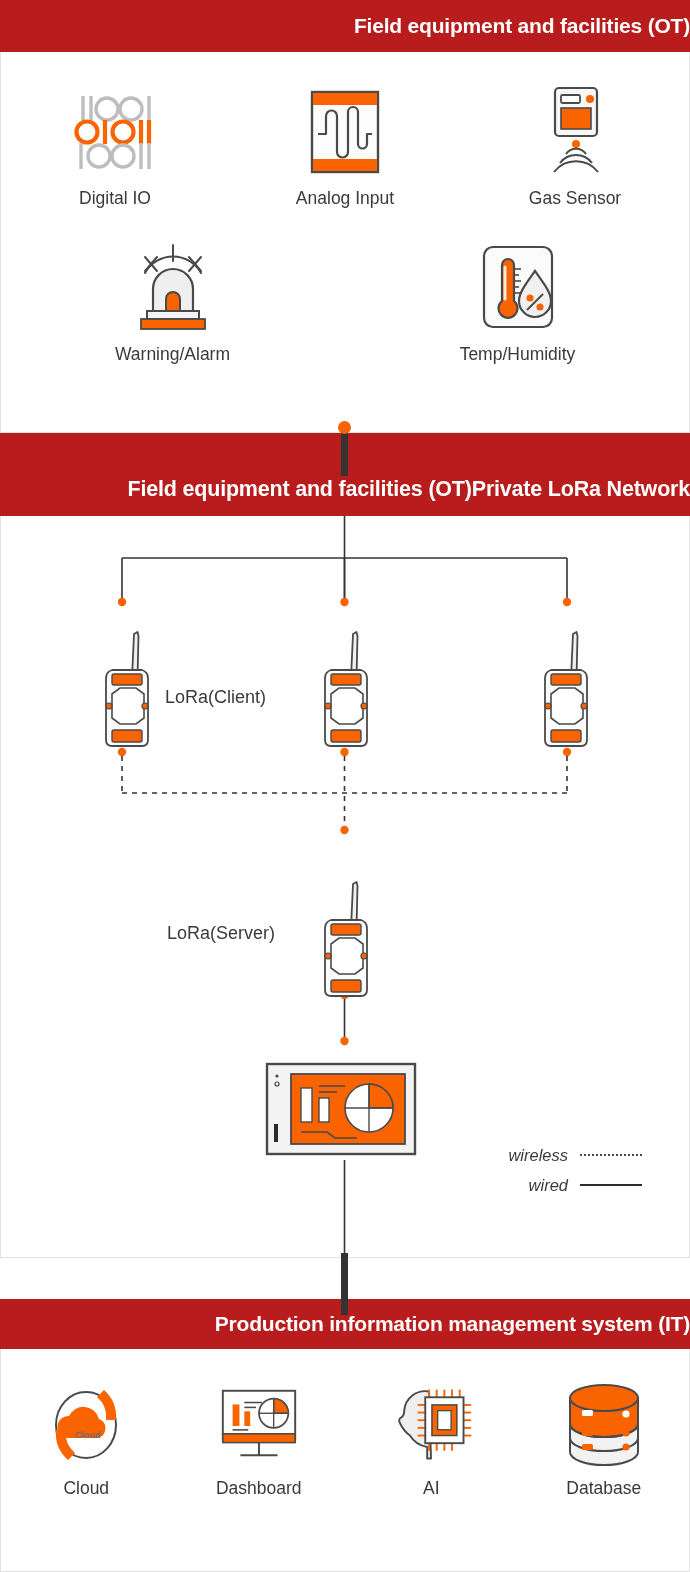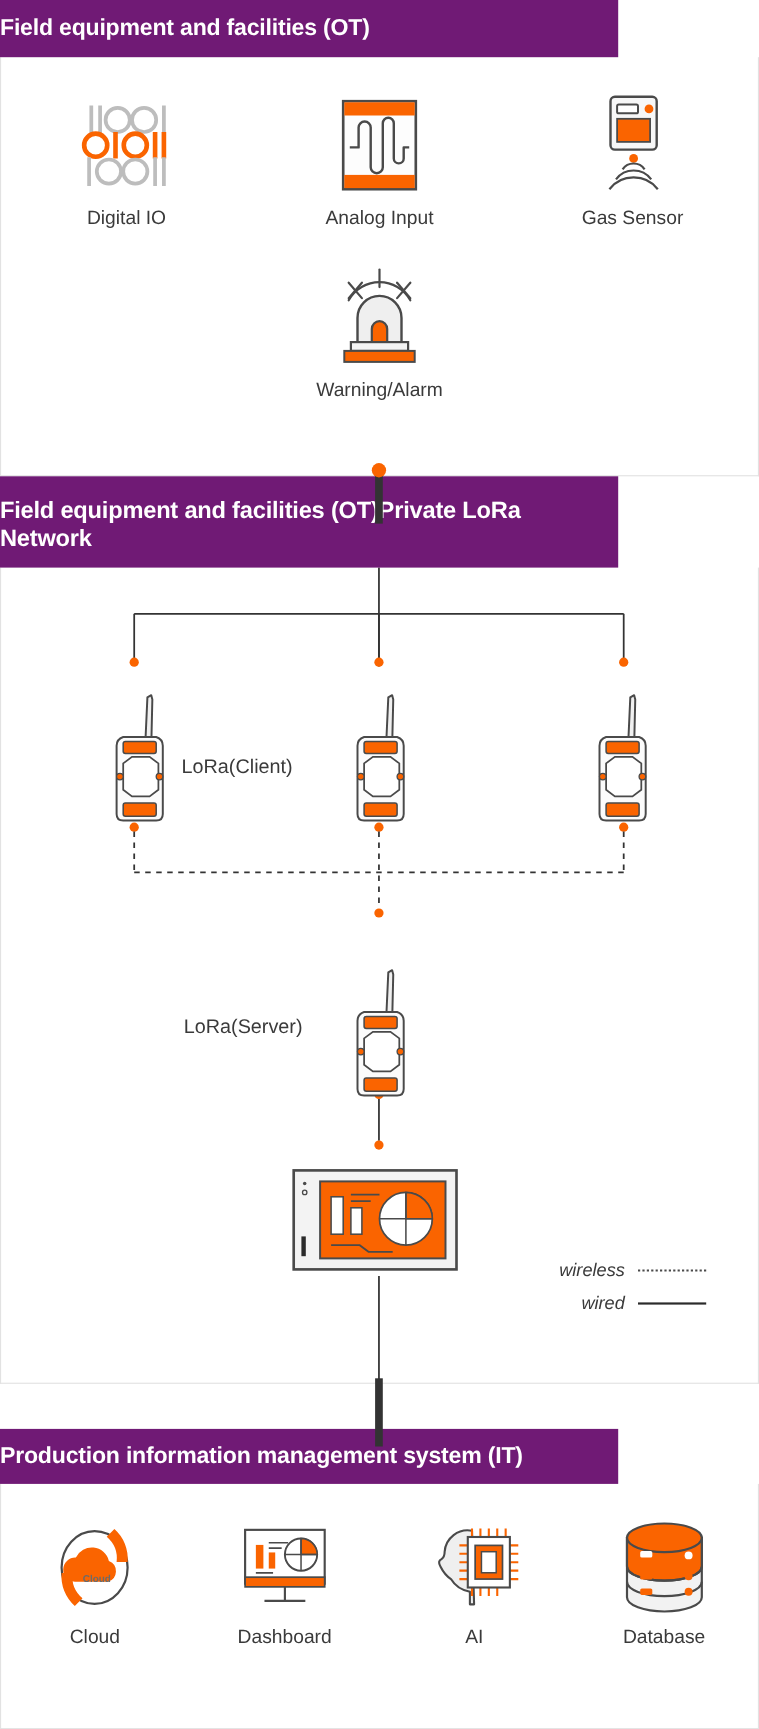--- a/index.html
+++ b/index.html
@@ -21,12 +21,12 @@
   .banner {
     position: absolute;
     left: 0;
-    width: 562px;
-    background: #701a75;
+    width: 690px;
+    background: #b91c1c;
     color: #ffffff;
     display: flex;
     align-items: center;
-    justify-content: flex-start;
+    justify-content: flex-end;
     font-weight: bold;
     letter-spacing: -0.2px;
     z-index: 6;

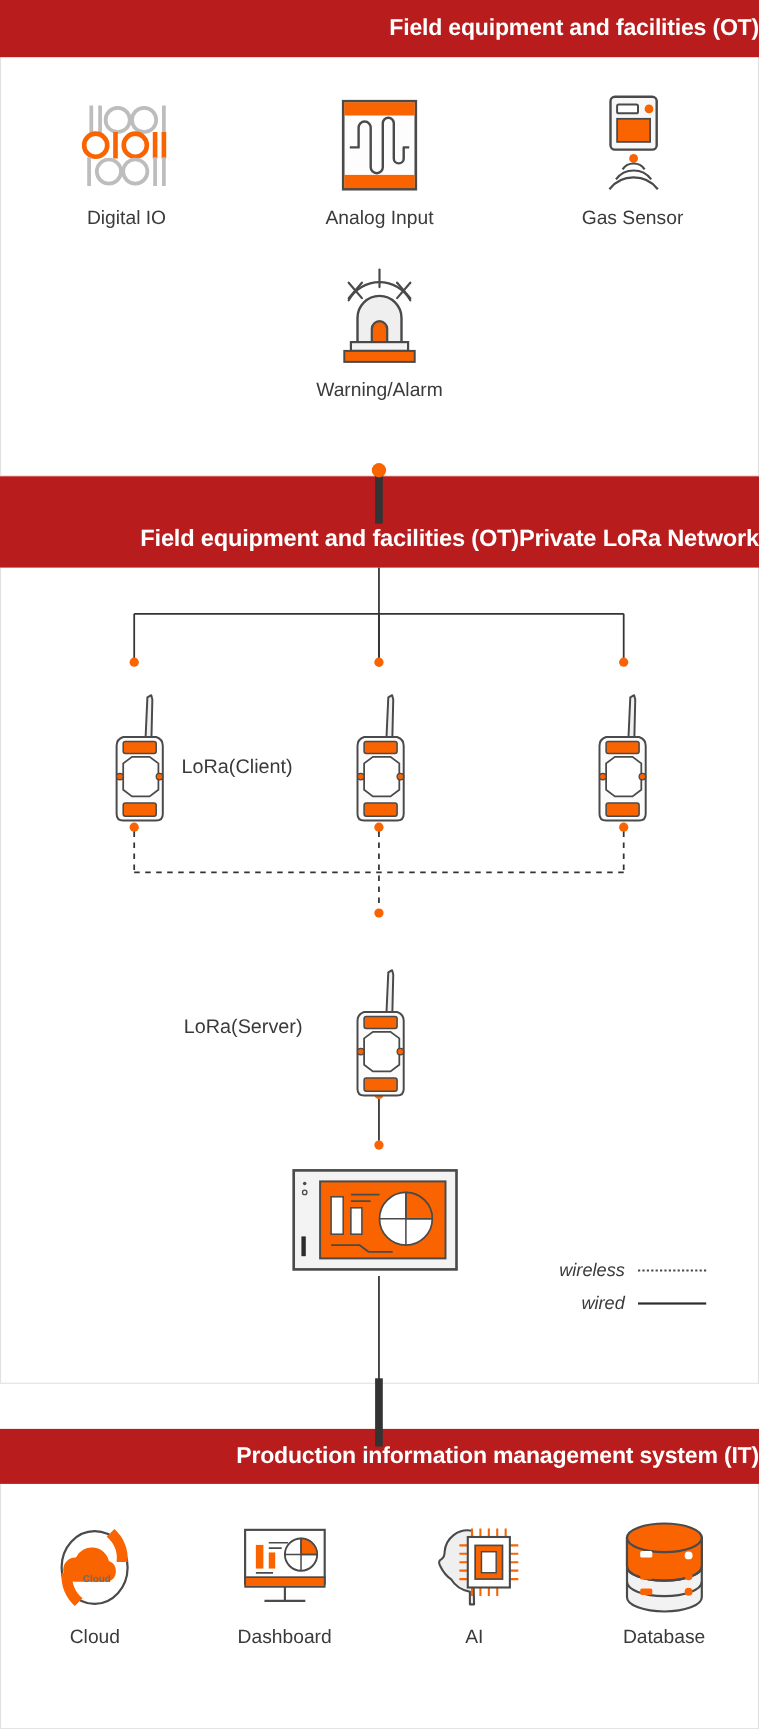--- a/index.html
+++ b/index.html
@@ -262,6 +262,27 @@
       <div class="icon-label">Warning/Alarm</div>
     </div>
 
+    <div class="icon-cell">
+      <div class="icon-art">
+        <svg width="86" height="90" viewBox="0 0 86 90">
+          <rect x="9" y="4" width="68" height="80" rx="9" fill="#fbfbfb" stroke="#4a4a4a" stroke-width="2.2"></rect>
+          <path d="M27 58 V22 a6 6 0 0 1 12 0 V58 a9.5 9.5 0 1 1 -12 0 Z" fill="#fa6400" stroke="#4a4a4a" stroke-width="2.2"></path>
+          <path d="M30 24 V56" stroke="#ffffff" stroke-width="3" fill="none" stroke-linecap="round" opacity="0.85"></path>
+          <g stroke="#4a4a4a" stroke-width="1.6">
+            <line x1="39" y1="26" x2="46" y2="26"></line>
+            <line x1="39" y1="32" x2="44" y2="32"></line>
+            <line x1="39" y1="38" x2="46" y2="38"></line>
+            <line x1="39" y1="44" x2="44" y2="44"></line>
+            <line x1="39" y1="50" x2="46" y2="50"></line>
+          </g>
+          <path d="M60 28 C70 42 76 50 76 58 a16 16 0 0 1 -32 0 C44 50 50 42 60 28 Z" fill="#f0f0f0" stroke="#4a4a4a" stroke-width="2.2"></path>
+          <circle cx="55" cy="55" r="3.6" fill="#fa6400"></circle>
+          <circle cx="65" cy="64" r="3.6" fill="#fa6400"></circle>
+          <line x1="52" y1="67" x2="68" y2="51" stroke="#4a4a4a" stroke-width="2"></line>
+        </svg>
+      </div>
+      <div class="icon-label">Temp/Humidity</div>
+    </div>
 
   </div>
 

